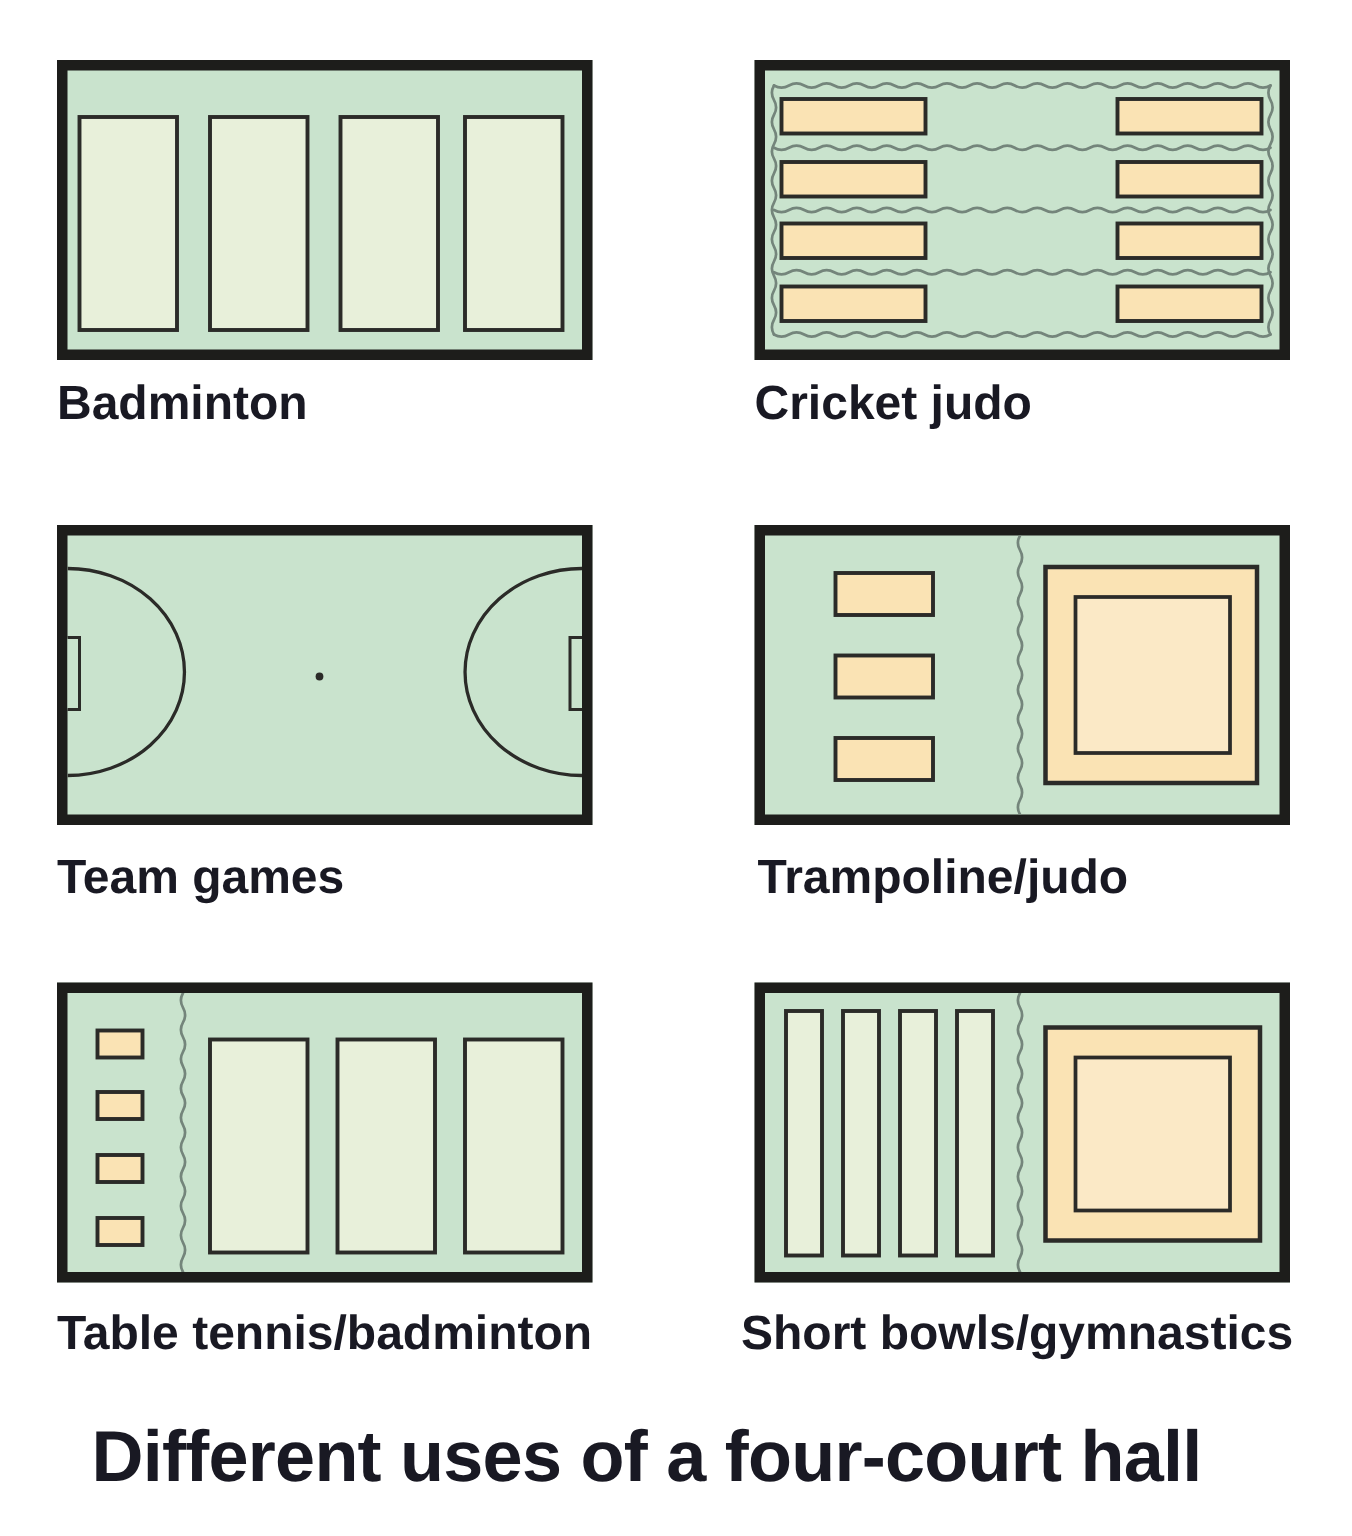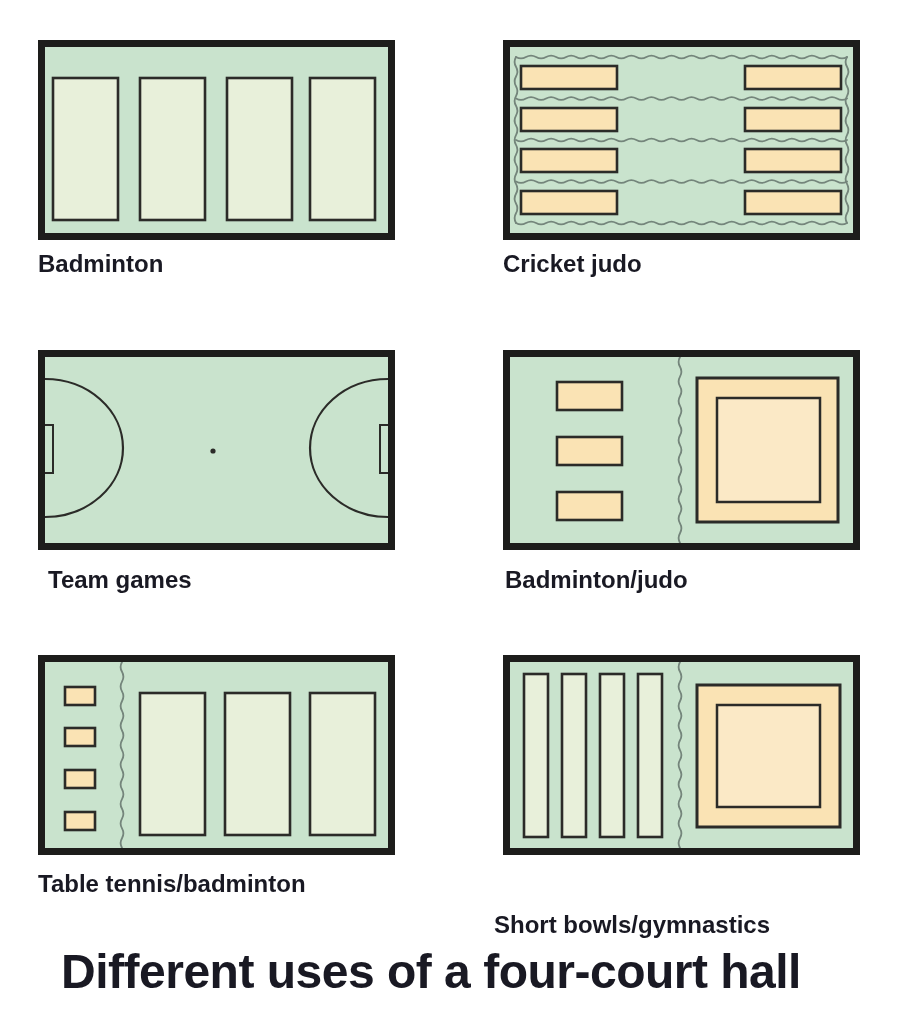--- a/index.html
+++ b/index.html
@@ -19,7 +19,7 @@
   .p5{left:38px;top:655px;}
   .p6{left:503px;top:655px;}
   .plabel{
-    position:absolute;font-size:24px;font-weight:bold;color:#191923;
+    position:absolute;font-size:32px;font-weight:bold;color:#191923;
     line-height:1.1;white-space:nowrap;letter-spacing:0px;
   }
   .l1{left:38px;top:251px;}

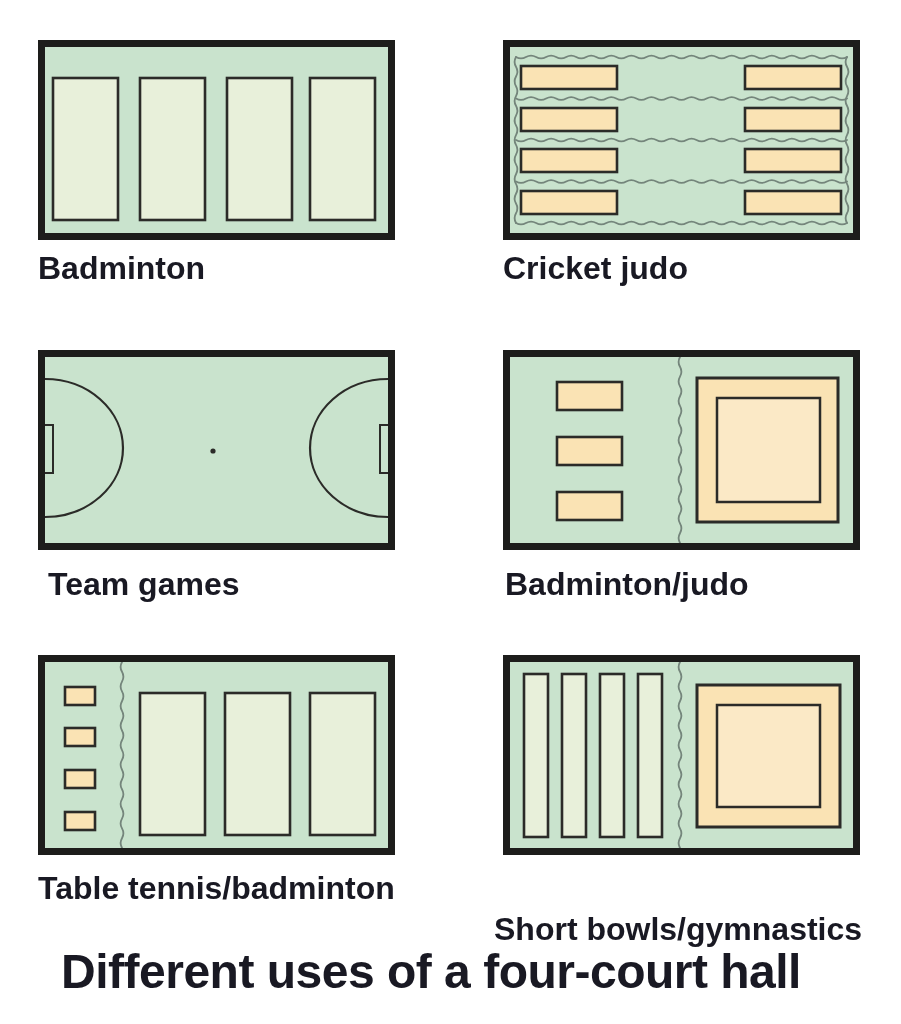--- a/index.html
+++ b/index.html
@@ -24,7 +24,7 @@
   }
   .l1{left:38px;top:251px;}
   .l2{left:503px;top:251px;}
-  .l3{left:48px;top:567px;}
+  .l3{left:38px;top:567px;}
   .l4{left:505px;top:567px;}
   .l5{left:38px;top:871px;text-align:right;}
   .l6{left:494px;top:871px;margin-top:41px;}

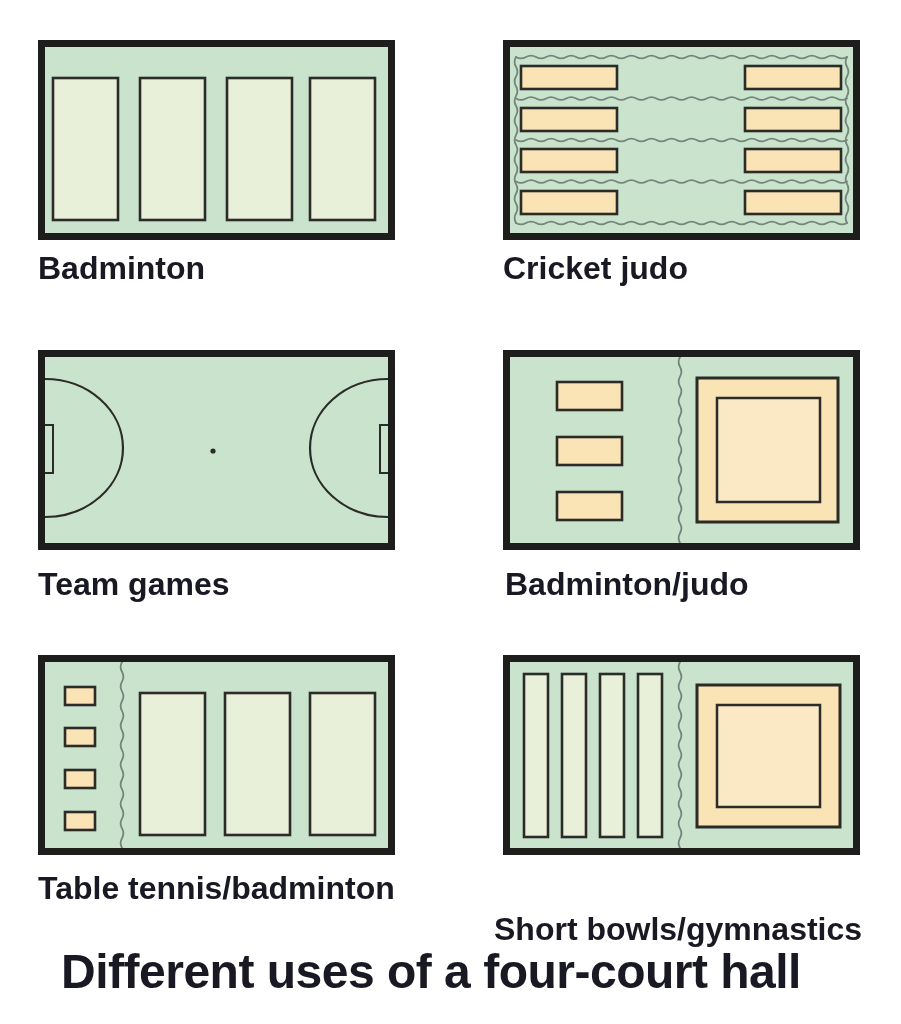--- a/index.html
+++ b/index.html
@@ -139,7 +139,7 @@
   <div class="plabel l1">Badminton</div>
   <div class="plabel l2">Cricket judo</div>
   <div class="plabel l3">Team games</div>
-  <div class="plabel l4">Badminton/judo</div>
+  <div class="plabel l4">Trampoline/judo</div>
   <div class="plabel l5">Table tennis/badminton</div>
   <div class="plabel l6">Short bowls/gymnastics</div>
 

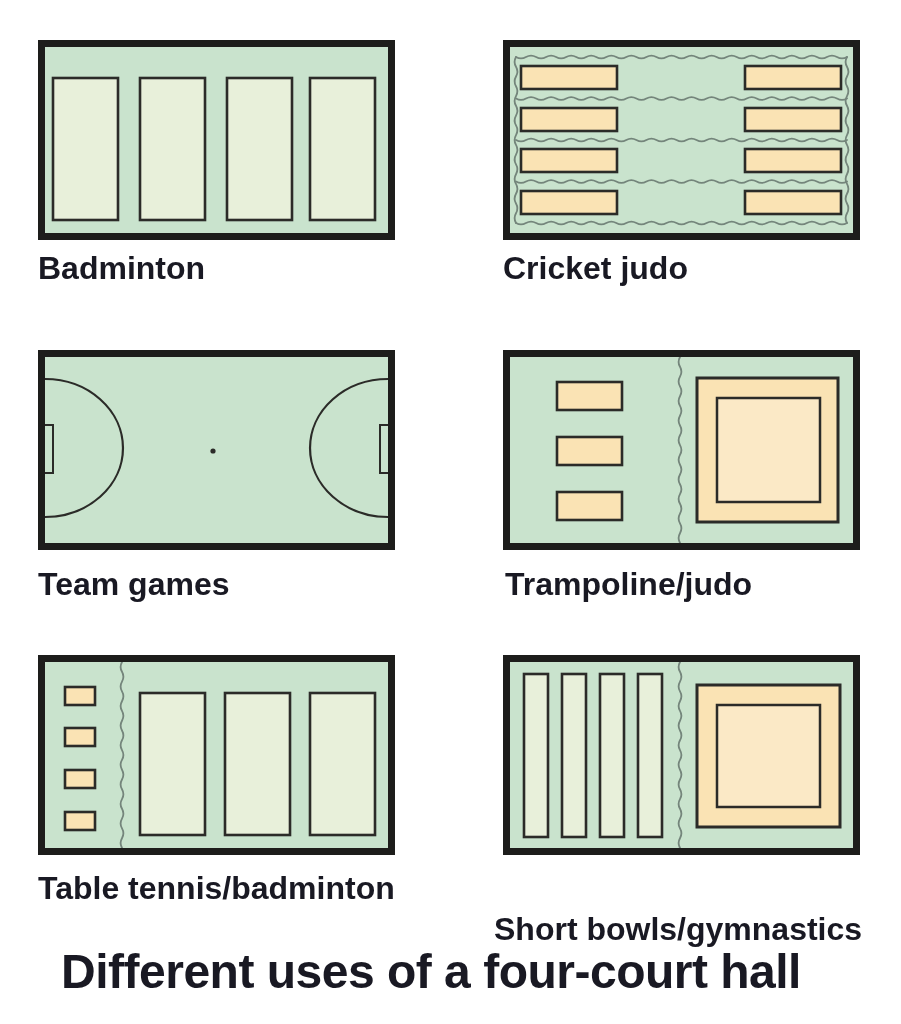--- a/index.html
+++ b/index.html
@@ -27,7 +27,7 @@
   .l3{left:38px;top:567px;}
   .l4{left:505px;top:567px;}
   .l5{left:38px;top:871px;text-align:right;}
-  .l6{left:494px;top:871px;margin-top:41px;}
+  .l6{left:494px;top:871px;}
   .caption{
     position:absolute;left:0;top:944px;width:862px;text-align:center;
     font-size:48px;font-weight:bold;color:#191923;letter-spacing:-0.5px;

